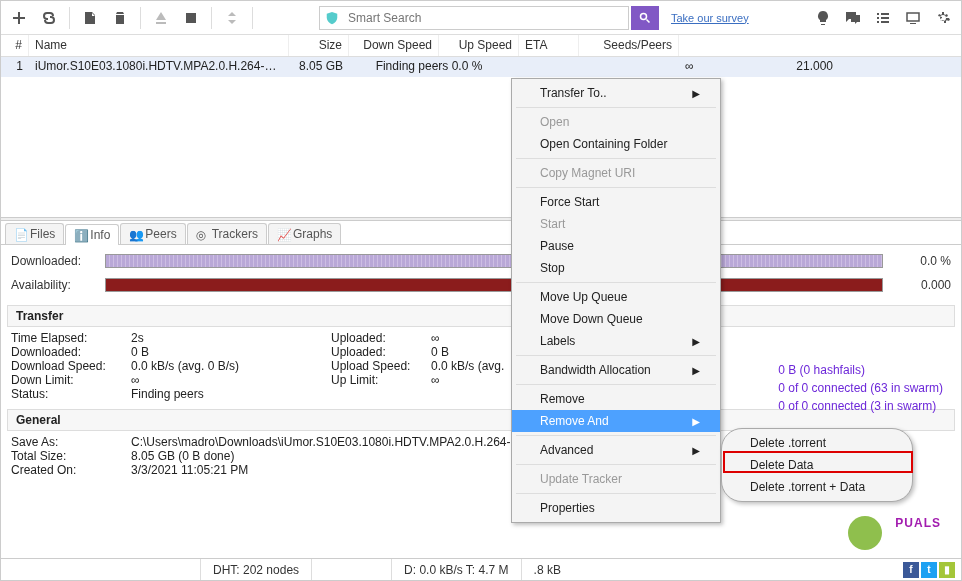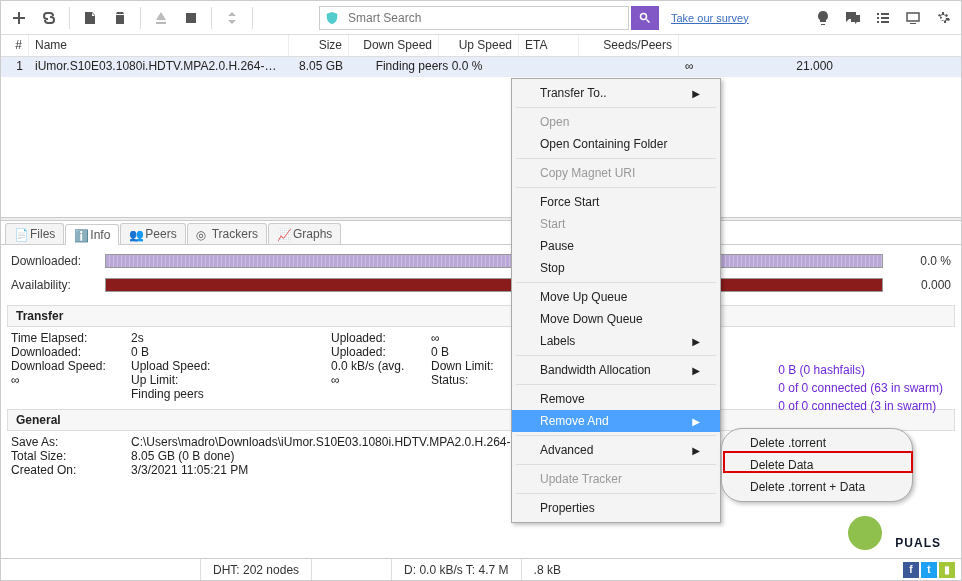--- a/index.html
+++ b/index.html
@@ -229,6 +229,7 @@
   <div>Uploaded:</div>
     <div>0 B</div>
   <div>Download Speed:</div>
+    <div>0.0 kB/s (avg. 0 B/s)</div>
   <div>Upload Speed:</div>
     <div>0.0 kB/s (avg.</div>
   <div>Down Limit:</div>

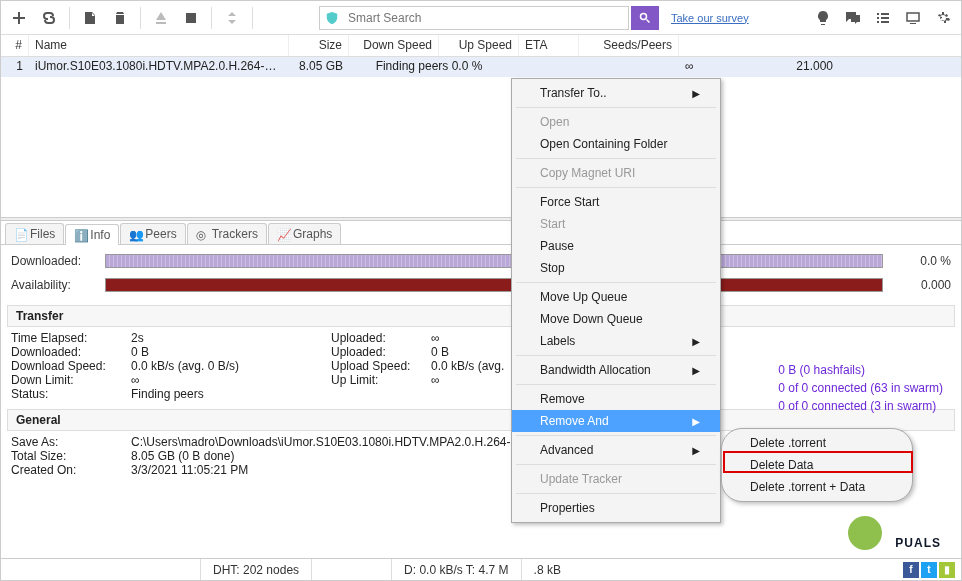--- a/index.html
+++ b/index.html
@@ -66,7 +66,7 @@
 .submenu { min-width:170px;border-radius:21px; }
 .red-box { position:absolute; border:2px solid #d00; pointer-events:none; }
 
-.watermark { position:absolute; right:20px; bottom:30px; font-size:26px; font-weight:bold; color:#0f172a; letter-spacing:1px; display:flex; align-items:flex-end; gap:13px; }
+.watermark { position:absolute; right:20px; bottom:30px; font-size:26px; font-weight:bold; color:#a21caf; letter-spacing:1px; display:flex; align-items:flex-start; gap:13px; }
 .watermark .ava { width:34px; height:34px; border-radius:50%; background:#8fbf4d; display:inline-block; }
 </style>
 </head>

